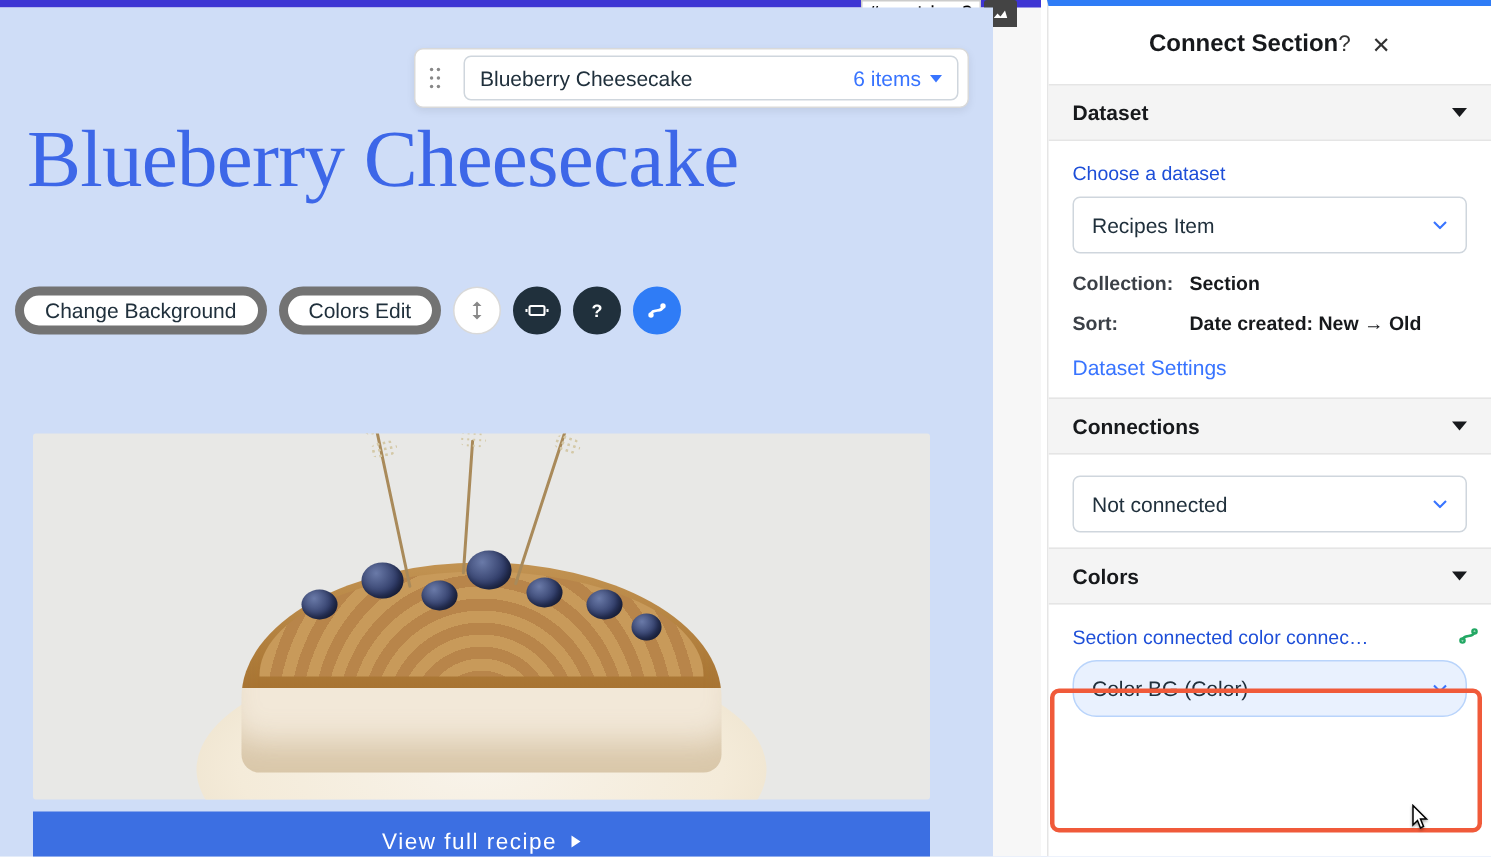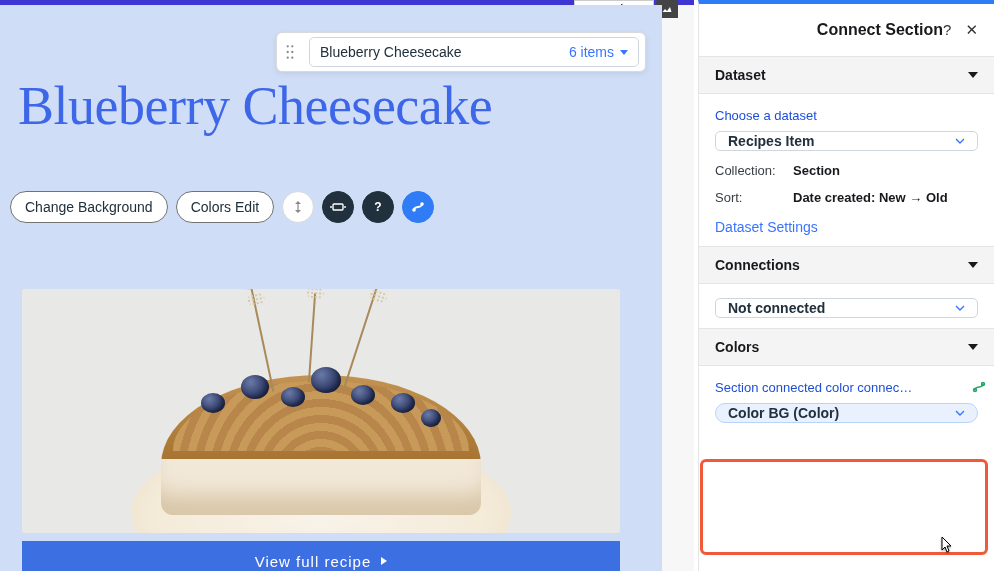--- a/index.html
+++ b/index.html
@@ -53,7 +53,7 @@
 
   
   .side-panel { position: absolute; right: 0; top: 0; width: 296px; height: 571px; background: #fff; border-top: 4px solid #2f7cf6; border-left: 1px solid #e5e5e5; overflow: hidden; }
-  .panel-header { height: 52px; display: flex; align-items: center; padding: 0 16px; justify-content: flex-end; }
+  .panel-header { height: 52px; display: flex; align-items: center; padding: 0 16px; justify-content: center; }
   .panel-title { font-size: 16px; font-weight: 700; color: #17191c; }
   .panel-actions { display: flex; gap: 14px; color: #333; }
   .panel-actions span { cursor: pointer; font-size: 15px; }

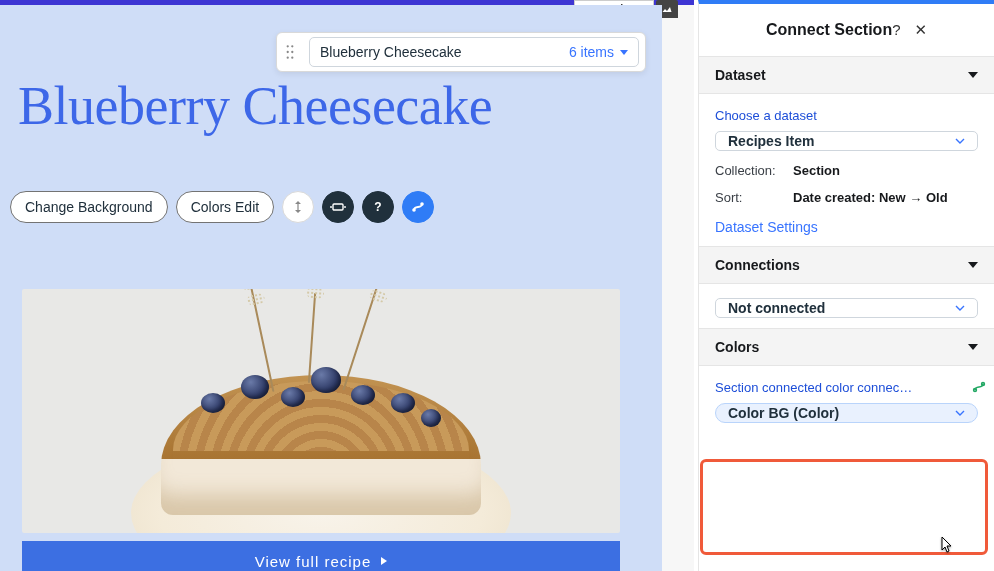--- a/index.html
+++ b/index.html
@@ -63,7 +63,7 @@
 
   .section-body { padding: 14px 16px 10px; }
   .field-label { font-size: 13px; color: #1d4ed8; margin-bottom: 8px; display:block; }
-  .select-box { width: 100%; height: 20px; border: 1px solid #cfd6dd; border-radius: 5px; display: flex; align-items: center; justify-content: space-between; padding: 0 12px; font-size: 14px; color: #20303c; cursor: pointer; background:#fff;font-weight:bold; }
+  .select-box { width: 100%; height: 38px; border: 1px solid #cfd6dd; border-radius: 5px; display: flex; align-items: center; justify-content: space-between; padding: 0 12px; font-size: 14px; color: #20303c; cursor: pointer; background:#fff; }
   .select-box .chev2 { width: 10px; height: 6px; }
   .select-box .chev2 path { stroke: #3874ff; stroke-width:1.4; fill:none; }
   .select-box.highlight { background:#e9f1fe; border-color:#b9d4fb;border-radius:16px; }

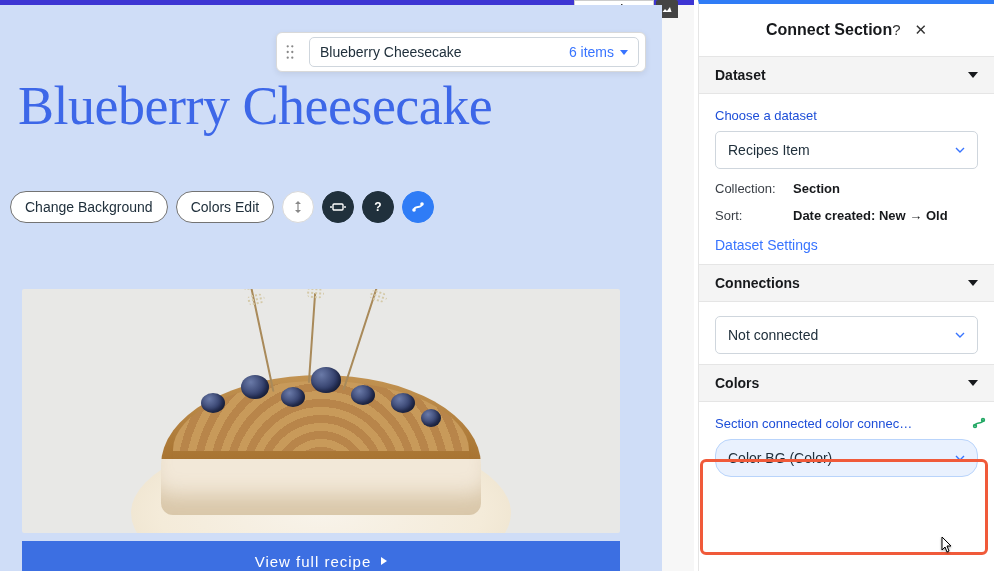--- a/index.html
+++ b/index.html
@@ -69,7 +69,7 @@
   .select-box.highlight { background:#e9f1fe; border-color:#b9d4fb;border-radius:16px; }
 
   .kv-row { display: flex; font-size: 13px; margin-top: 12px; gap: 6px; }
-  .kv-row .k { color: #3b4047; width: 72px; }
+  .kv-row .k { color: #3b4047; width: 72px; font-weight: bold; }
   .kv-row .v { color: #17191c; font-weight: 600; }
   .link { color: #3874ff; font-size: 14px; margin-top: 14px; display: inline-block; cursor: pointer; }
 

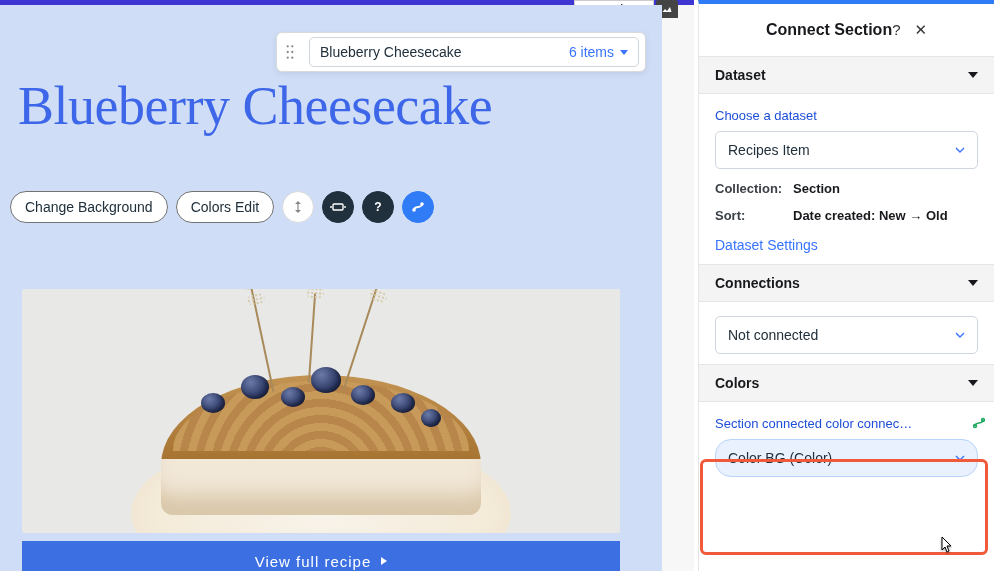--- a/index.html
+++ b/index.html
@@ -24,7 +24,7 @@
   .title { position: absolute; left: 18px; top: 70px; font-family: Georgia, 'Times New Roman', serif; font-size: 54px; font-weight: 500; color: #3d67e8; letter-spacing: -0.5px; }
 
   .action-row { position: absolute; left: 10px; top: 186px; display: flex; align-items: center; gap: 8px; }
-  .pill { background: #fff; border: 1px solid #737373; border-radius: 20px; height: 32px; padding: 0 14px; display: flex; align-items: center; font-size: 14px; color: #20303c; cursor: pointer; }
+  .pill { background: #fff; border: 6px solid #737373; border-radius: 20px; height: 32px; padding: 0 14px; display: flex; align-items: center; font-size: 14px; color: #20303c; cursor: pointer; }
   .icon-btn { width: 32px; height: 32px; border-radius: 50%; background: #fff; border: 1px solid #d9d9d9; display: flex; align-items: center; justify-content: center; cursor: pointer; }
   .icon-btn.dark { background: #20303c; border-color: #20303c; }
   .icon-btn.blue { background: #2f7cf6; border-color: #2f7cf6; }

